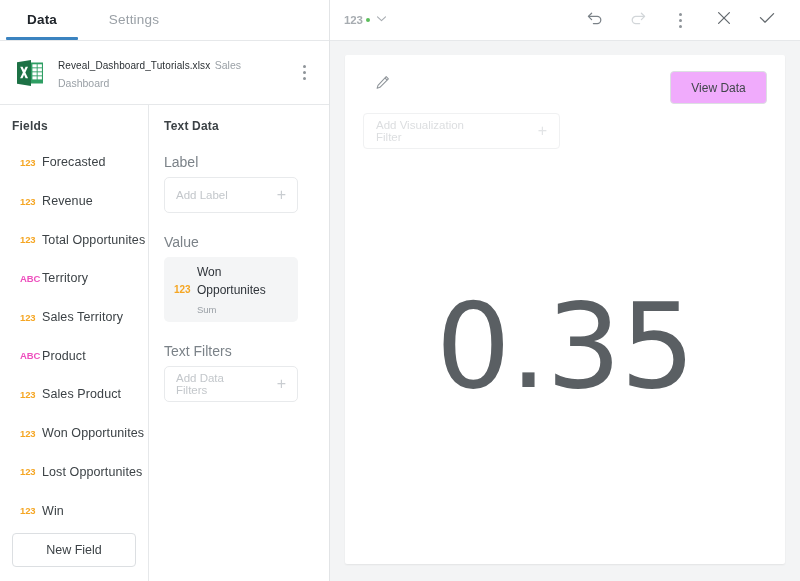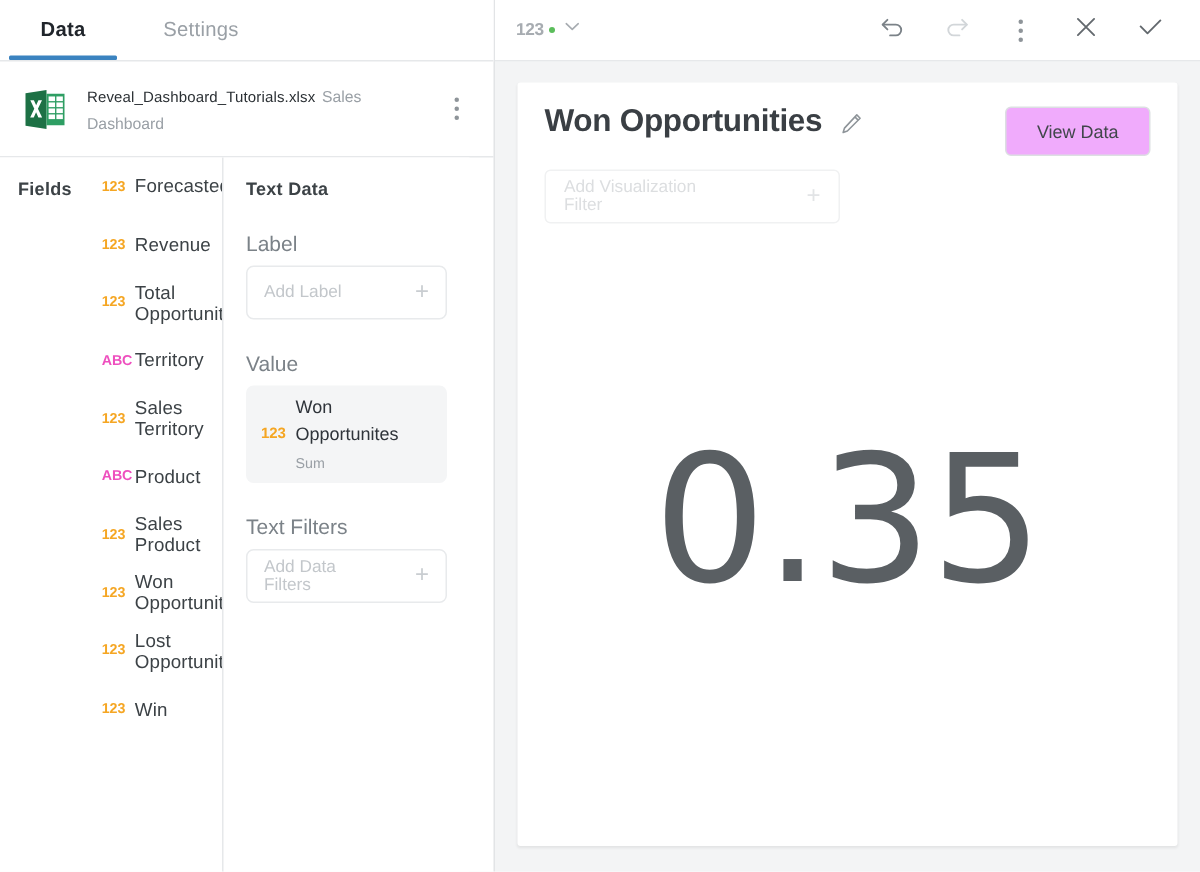--- a/index.html
+++ b/index.html
@@ -587,7 +587,6 @@
       <div class="viz-card">
 
         <div class="viz-head">
-          <span class="viz-title">Won Opportunities</span>
           <span class="pencil-btn">
             <span>
               <svg width="17" height="17" viewBox="0 0 17 17">

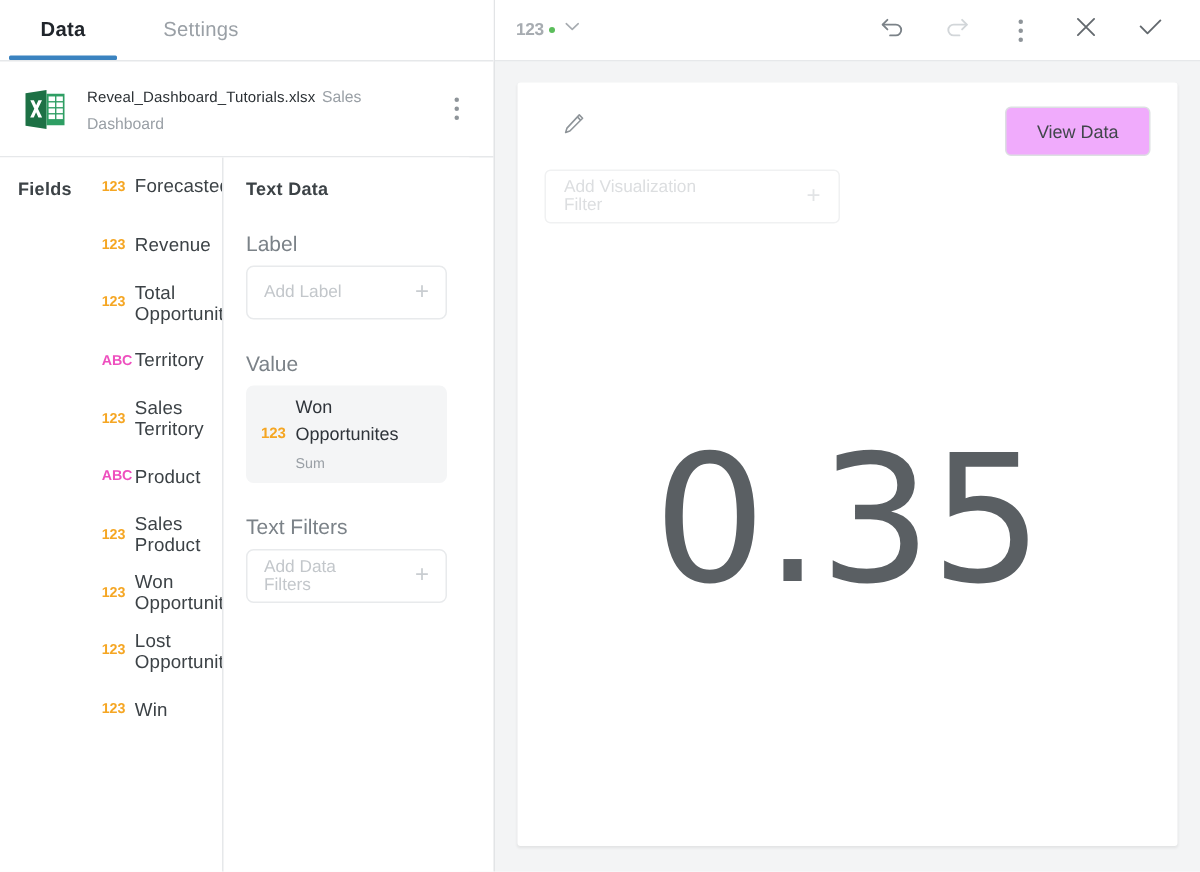--- a/index.html
+++ b/index.html
@@ -130,7 +130,7 @@
     box-sizing: border-box;
     border-right: 1px solid #e6e8ea;
     display: flex;
-    flex-direction: row;
+    flex-direction: column;
     position: relative;
     background: #fff;
   }

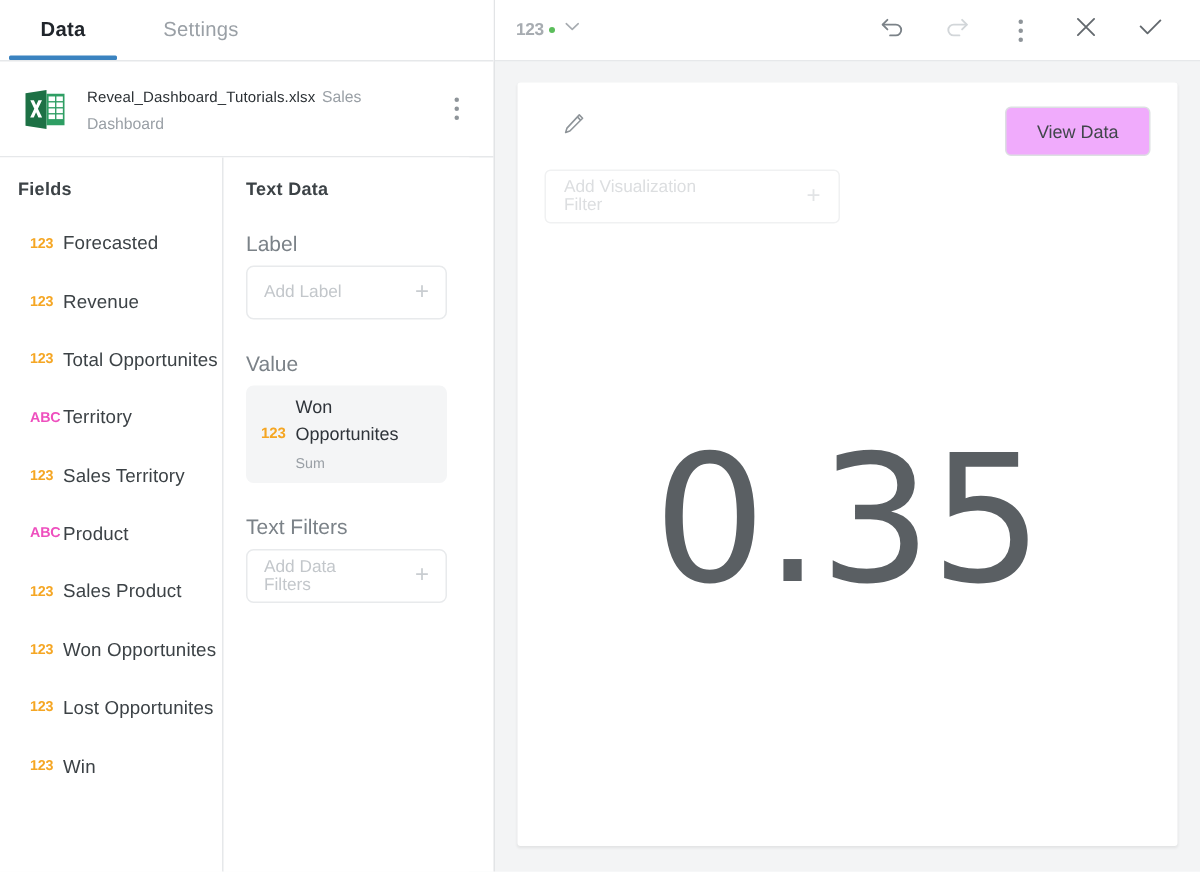--- a/index.html
+++ b/index.html
@@ -493,6 +493,9 @@
           </div>
 
         </div>
+        <div class="newfield-wrap">
+          <div class="newfield-btn">New Field</div>
+        </div>
       </div>
 
       <div class="textdata-col">

